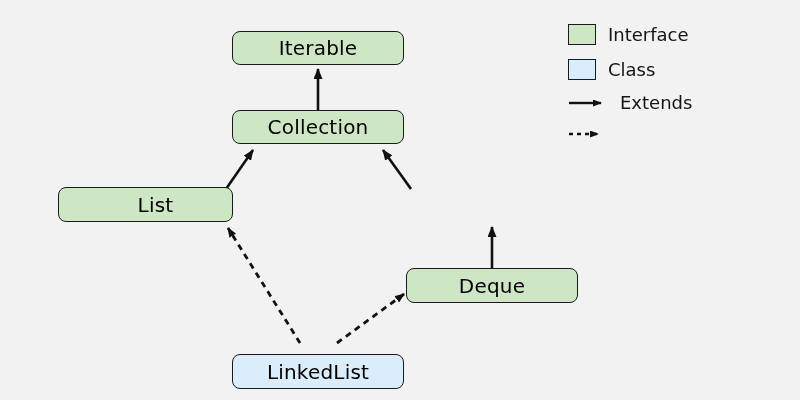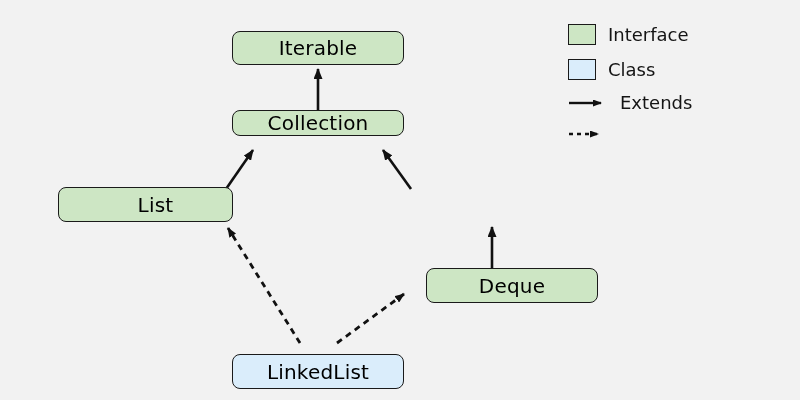--- a/index.html
+++ b/index.html
@@ -107,7 +107,7 @@
     <span>Iterable</span>
   </div>
 
-  <div class="node iface" style="left:232px; top:110px; width:172px; height:26px;">
+  <div class="node iface" style="left:232px; top:110px; width:172px; height:34px;">
     <span>Collection</span>
   </div>
 

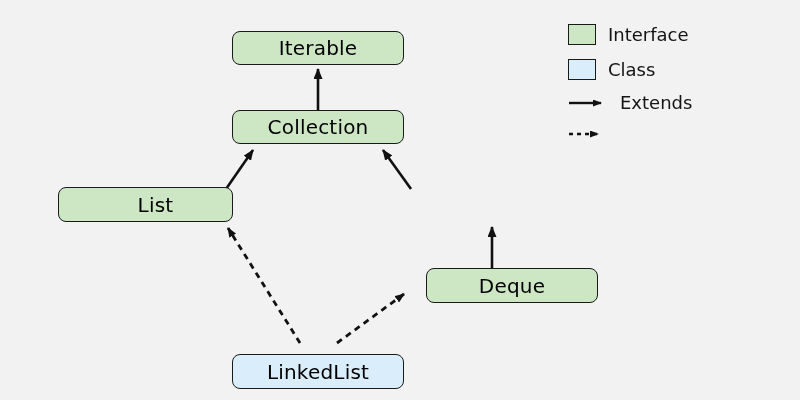--- a/index.html
+++ b/index.html
@@ -116,7 +116,7 @@
   </div>
 
 
-  <div class="node iface" style="left:426px; top:268px; width:172px; height:35px;">
+  <div class="node iface" style="left:406px; top:268px; width:172px; height:35px;">
     <span>Deque</span>
   </div>
 

